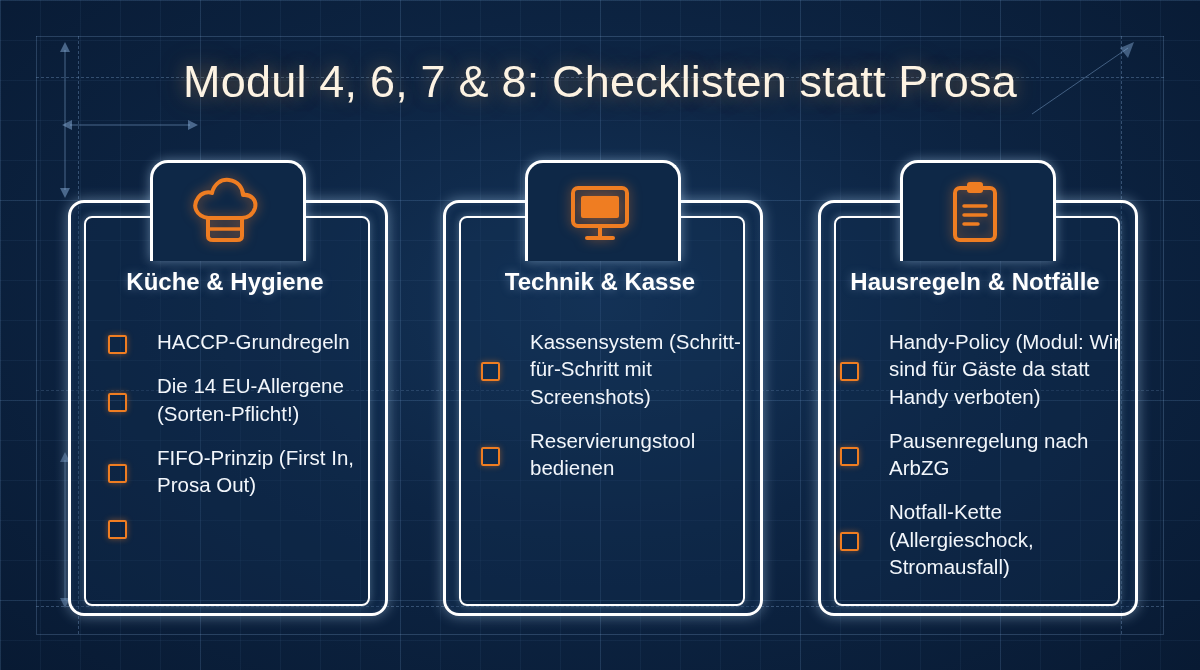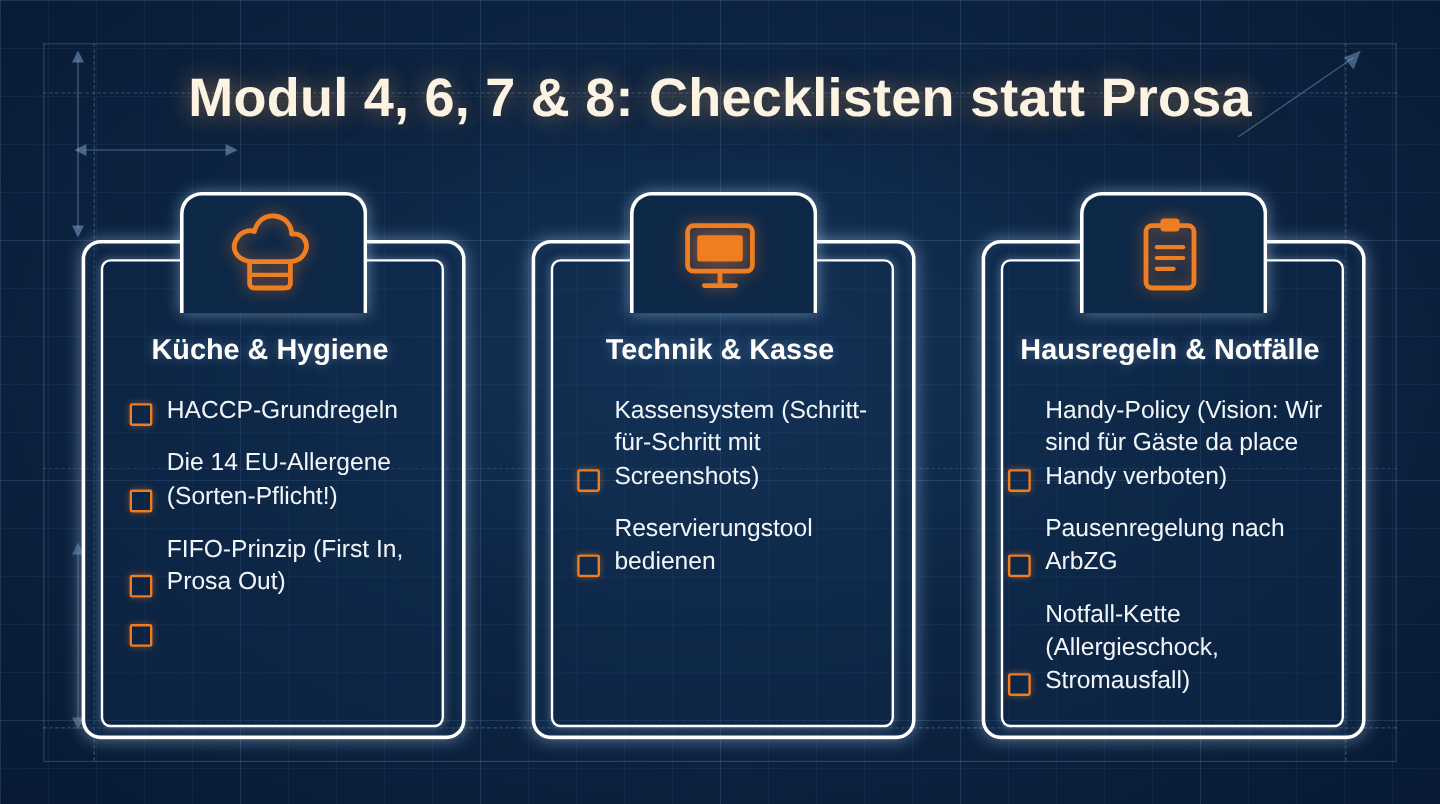--- a/index.html
+++ b/index.html
@@ -68,7 +68,7 @@
     width: 1200px;
     text-align: center;
     font-size: 45px;
-    font-weight: bold;
+    font-weight: normal;
     color: #fdf3e3;
     letter-spacing: 0.2px;
     text-shadow: 0 0 18px rgba(255,180,90,0.35), 0 0 42px rgba(255,150,60,0.20);

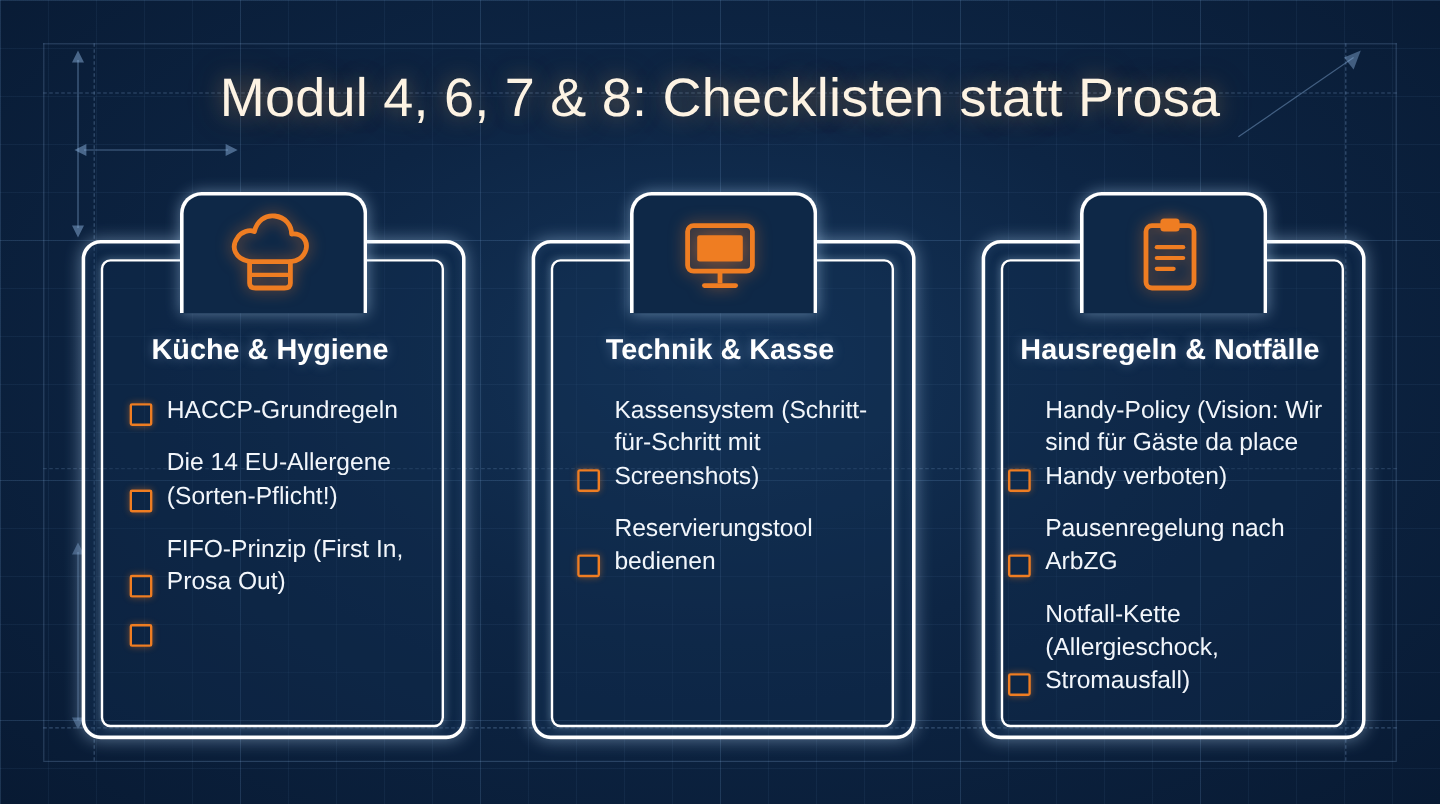--- a/index.html
+++ b/index.html
@@ -135,7 +135,7 @@
   .card-title {
     position: absolute;
     left: 0;
-    top: 118px;
+    top: 108px;
     width: 330px;
     text-align: center;
     font-size: 24px;

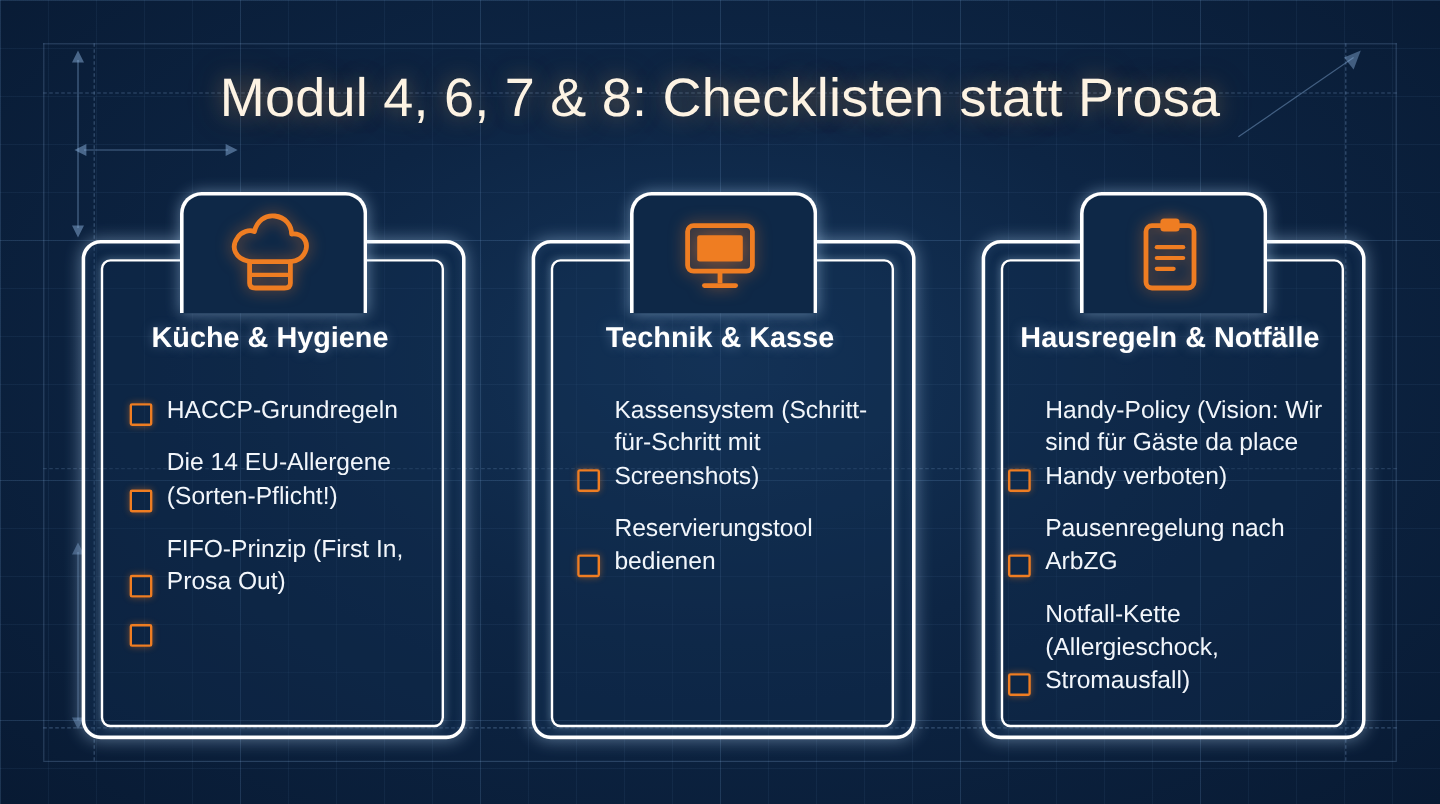--- a/index.html
+++ b/index.html
@@ -153,8 +153,9 @@
   }
   .item {
     display: flex;
-    align-items: flex-end;
+    align-items: center;
     margin-bottom: 17px;
+    gap: 18px;
   }
   .checkbox {
     flex: 0 0 auto;

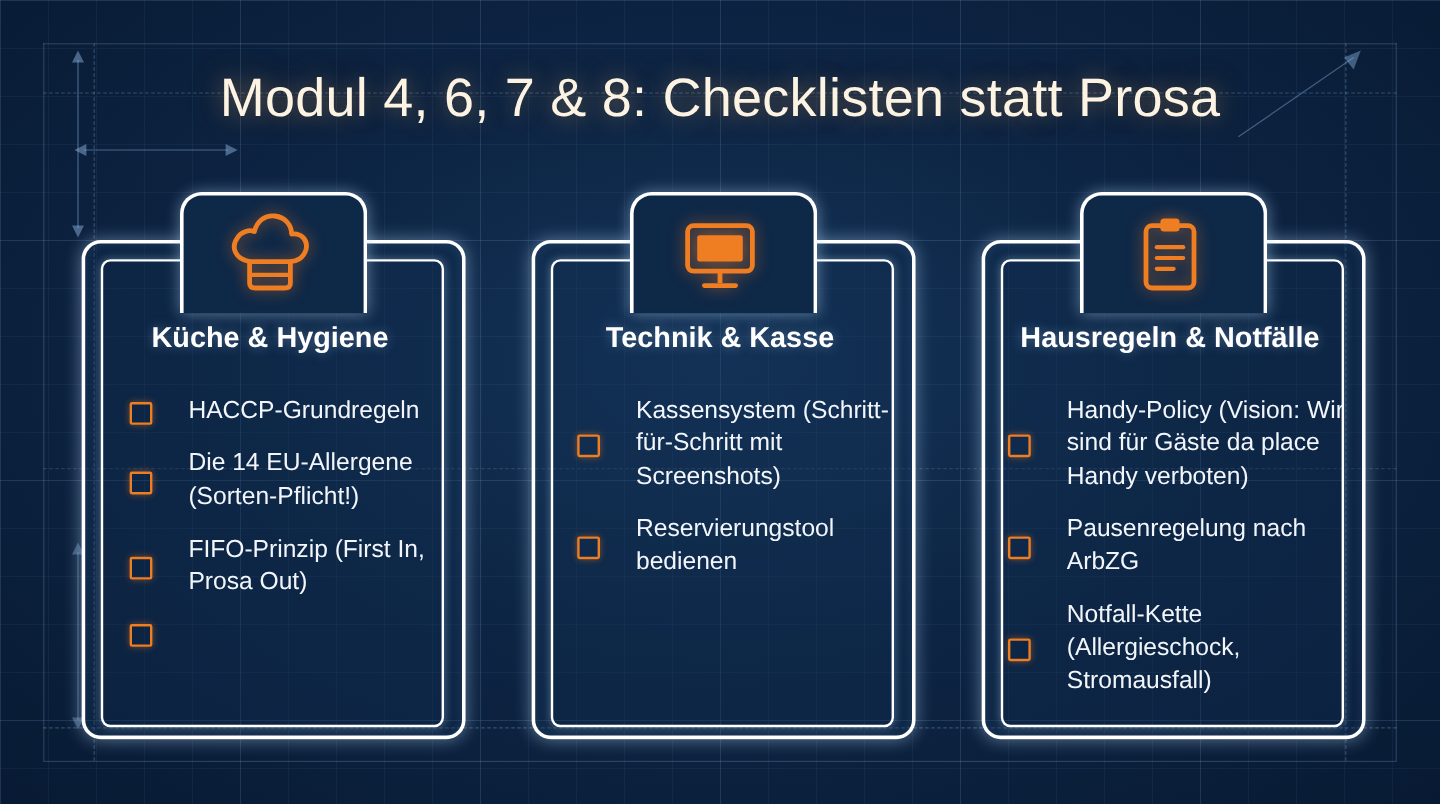--- a/index.html
+++ b/index.html
@@ -291,7 +291,7 @@
       <div class="items">
         <div class="item">
           <div class="checkbox"></div>
-          <div class="item-text">Handy-Policy (Vision: Wir sind für Gäste da place Handy verboten)</div>
+          <div class="item-text">Handy-Policy (Modul: Wir sind für Gäste da statt Handy verboten)</div>
         </div>
         <div class="item">
           <div class="checkbox"></div>

